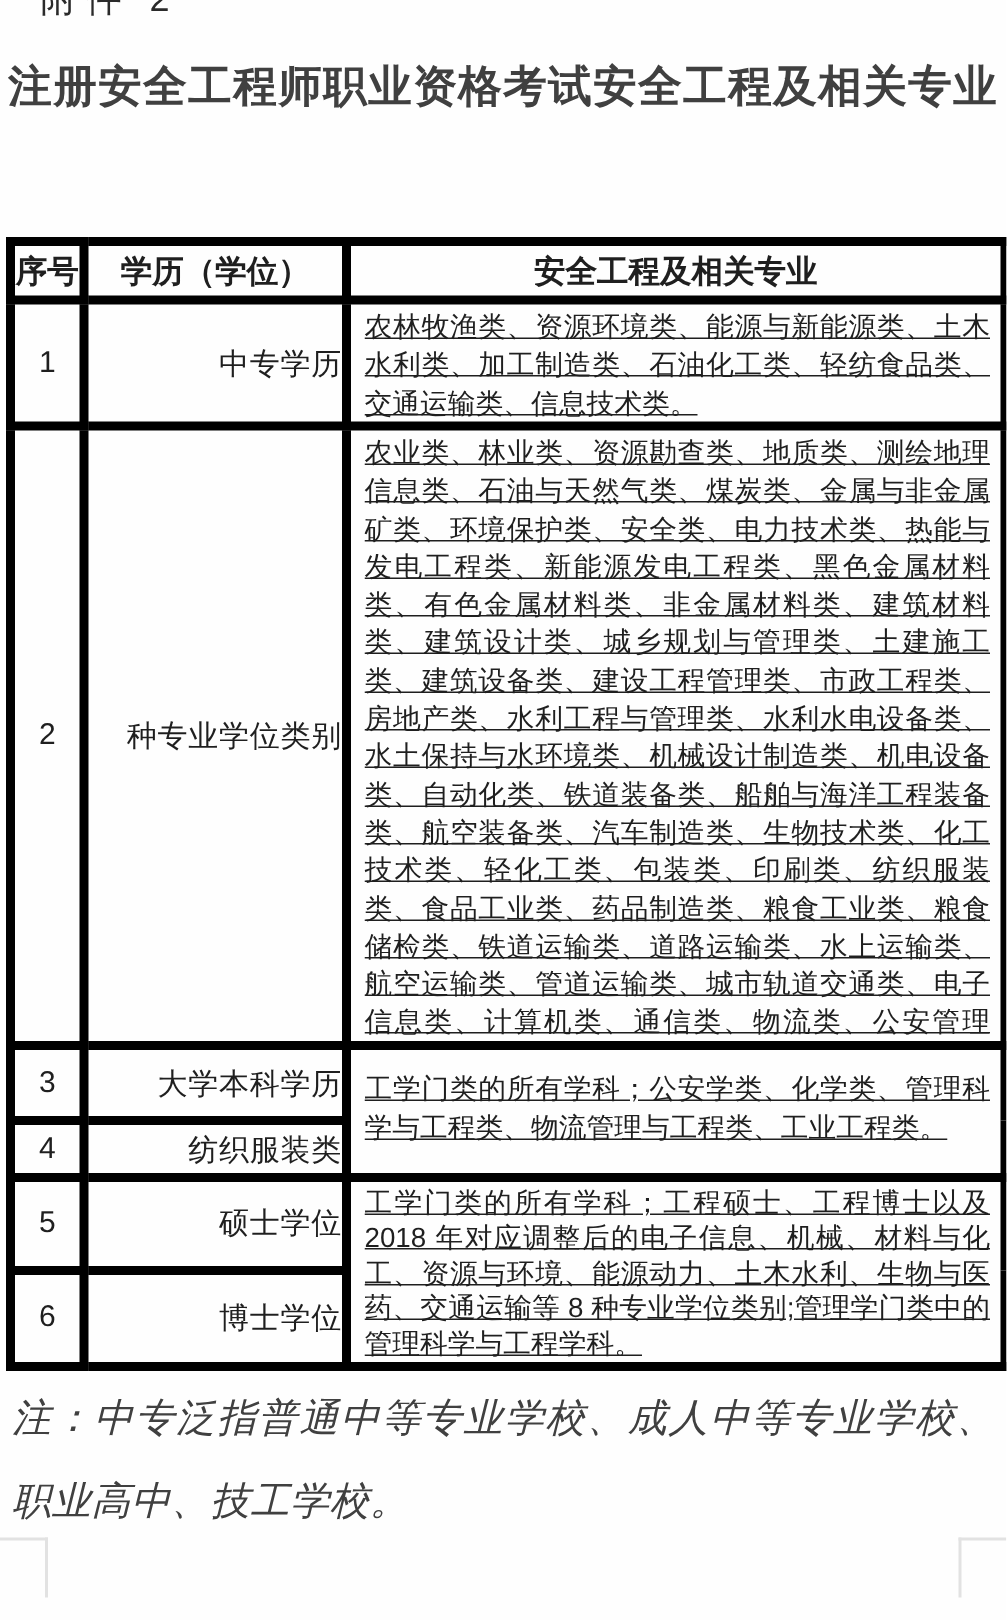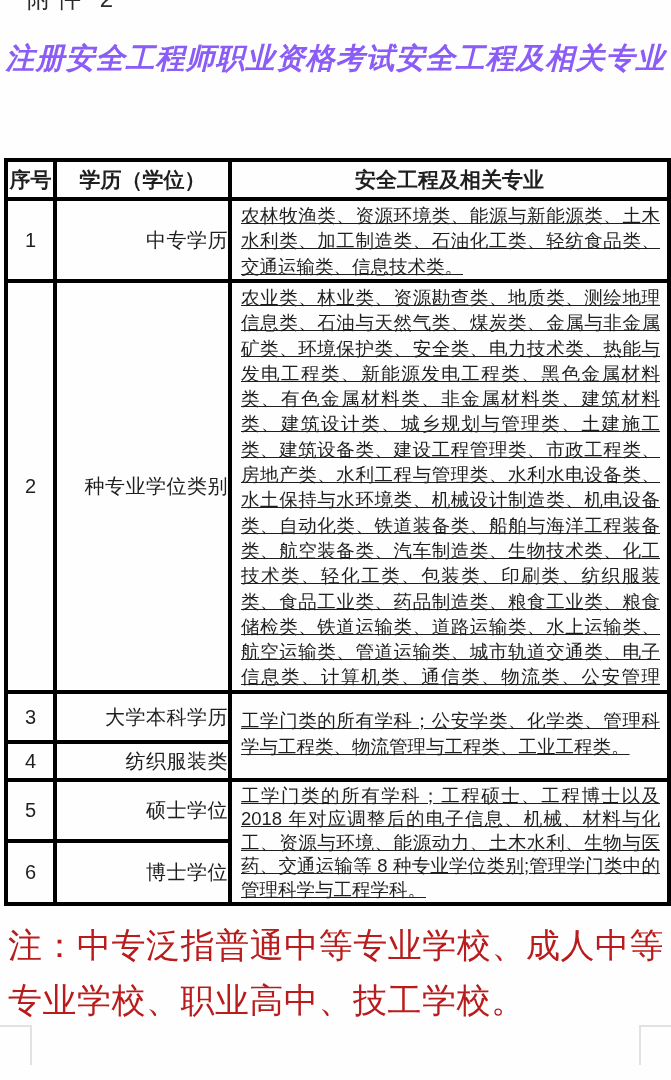--- a/index.html
+++ b/index.html
@@ -13,7 +13,7 @@
     letter-spacing:6px;
   }
   .title-block{ position:absolute; top:34px; left:0; width:671px; text-align:center; }
-  .title-line{ font-size:29px; font-weight:bold; line-height:49px; color:#8b5cf6; letter-spacing:1px;font-style:italic; }
+  .title-line{ font-size:29px; font-weight:bold; line-height:49px; color:#404040; letter-spacing:1px; }
   table.catalog{
     position:absolute; left:4px; top:158px; width:663px;
     border-collapse:collapse; table-layout:fixed;

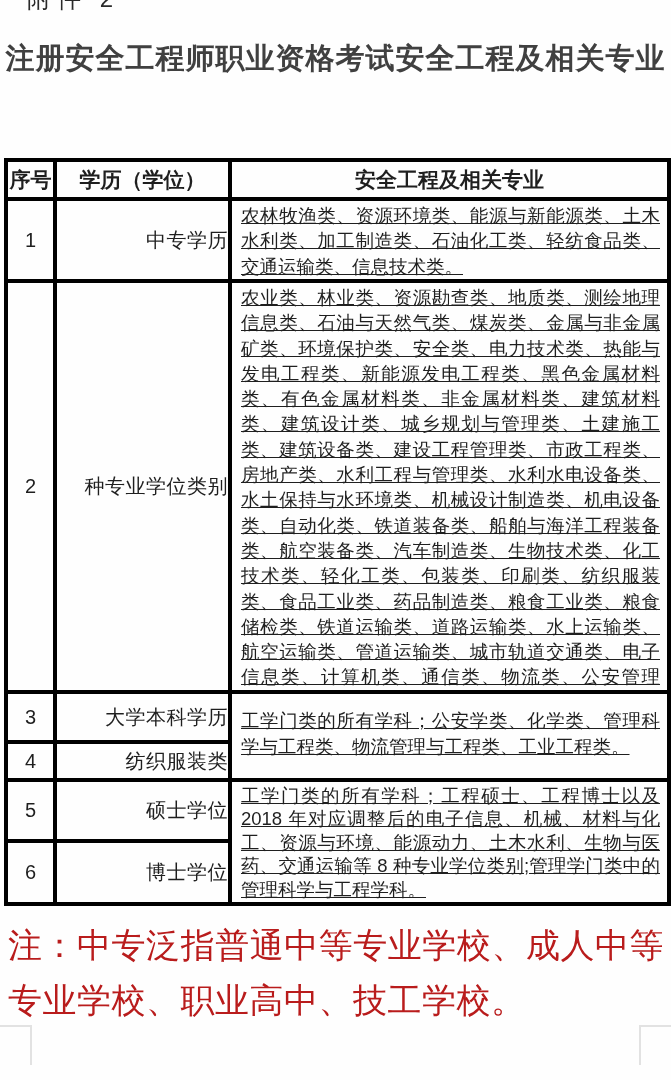--- a/index.html
+++ b/index.html
@@ -19,7 +19,7 @@
     border-collapse:collapse; table-layout:fixed;
   }
   table.catalog th, table.catalog td{
-    border:4px solid #000000; vertical-align:middle; color:#1f1f1f;
+    border:6px solid #000000; vertical-align:middle; color:#1f1f1f;
   }
   col.c-no{ width:49px; } col.c-deg{ width:175px; } col.c-maj{ width:439px; }
   th{ font-size:21px; font-weight:bold; text-align:center; height:37px; }

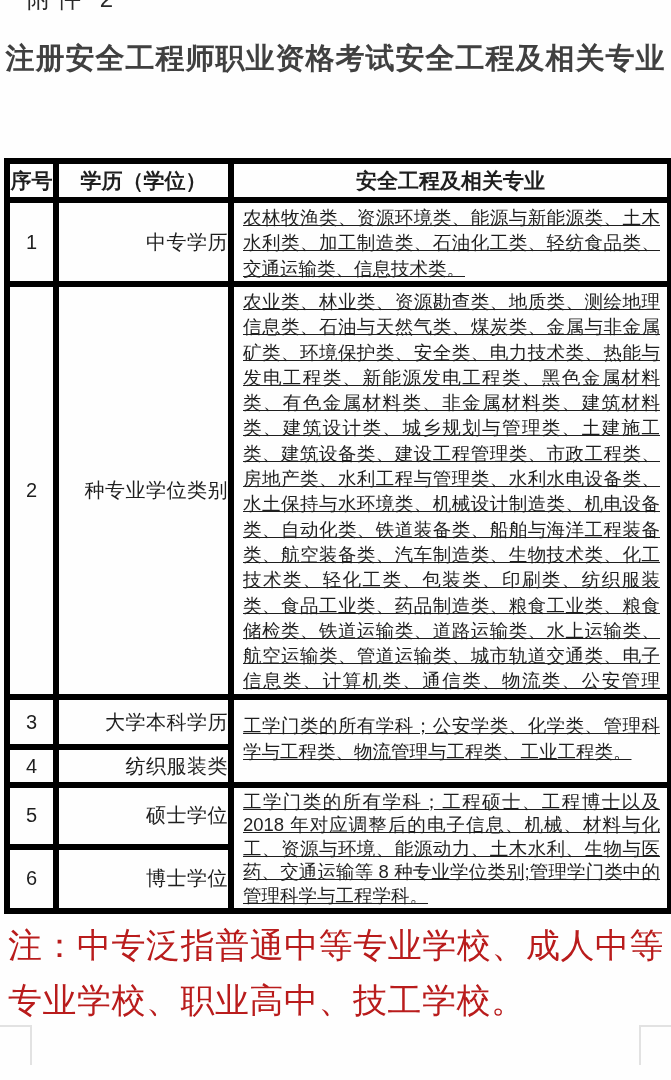--- a/index.html
+++ b/index.html
@@ -36,8 +36,9 @@
   tr.h-row5{ height:58px; } tr.h-row6{ height:60px; }
   .note{
     position:absolute; left:8px; top:918px; width:656px;
-    font-size:34px; line-height:55px; color:#b91c1c; letter-spacing:0.5px;
+    font-size:26px; line-height:55px; color:#404040; letter-spacing:0.5px;
     text-align:justify;
+    font-style:italic;
   }
   .corner-mark{ position:absolute; top:1025px; width:32px; height:40px; }
   .corner-mark.left{ left:0; border-top:2px solid #e2e2e2; border-right:2px solid #e2e2e2; }

